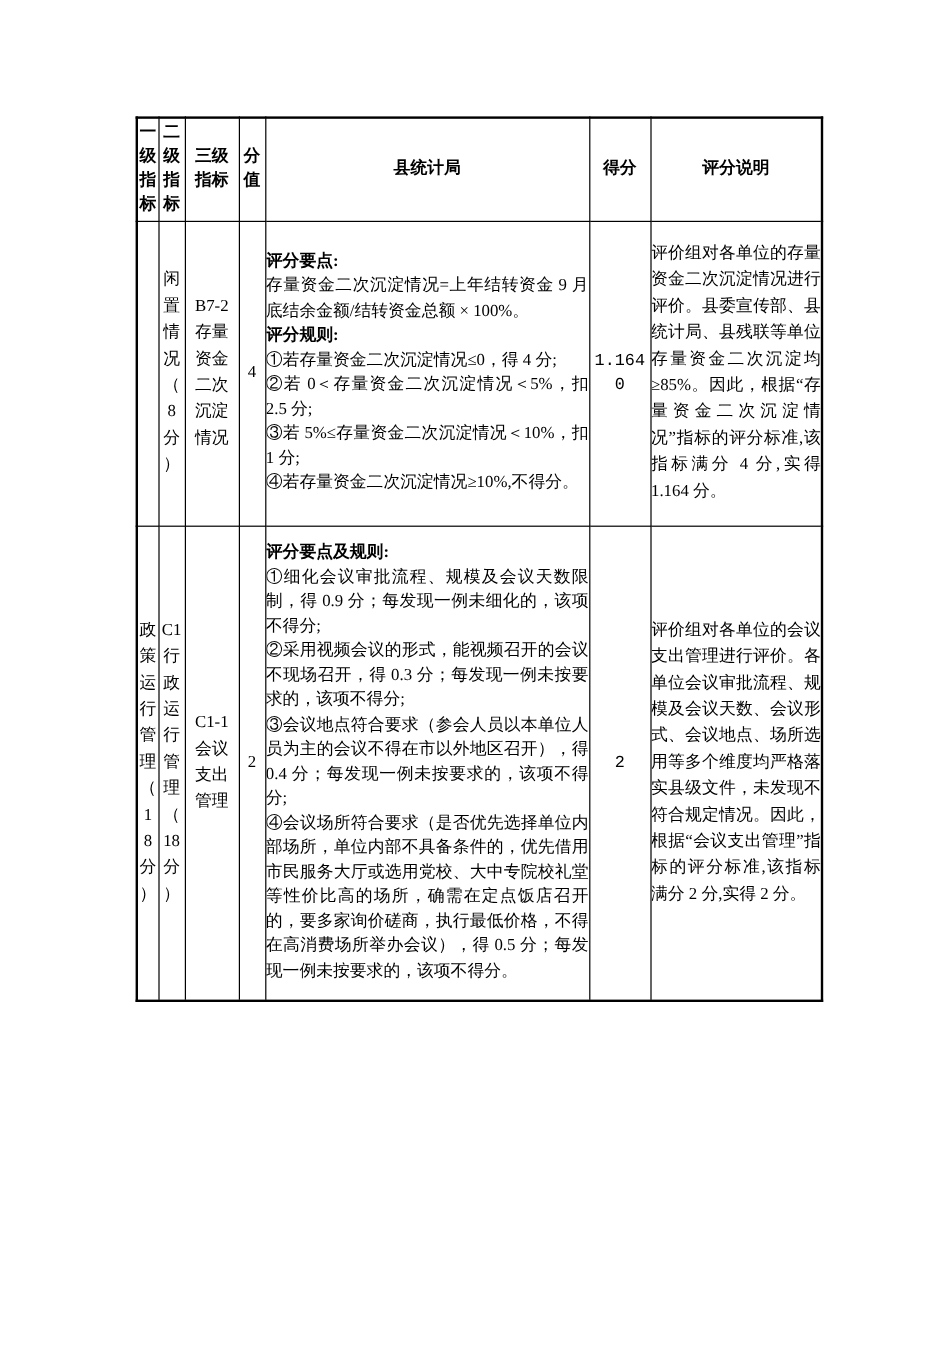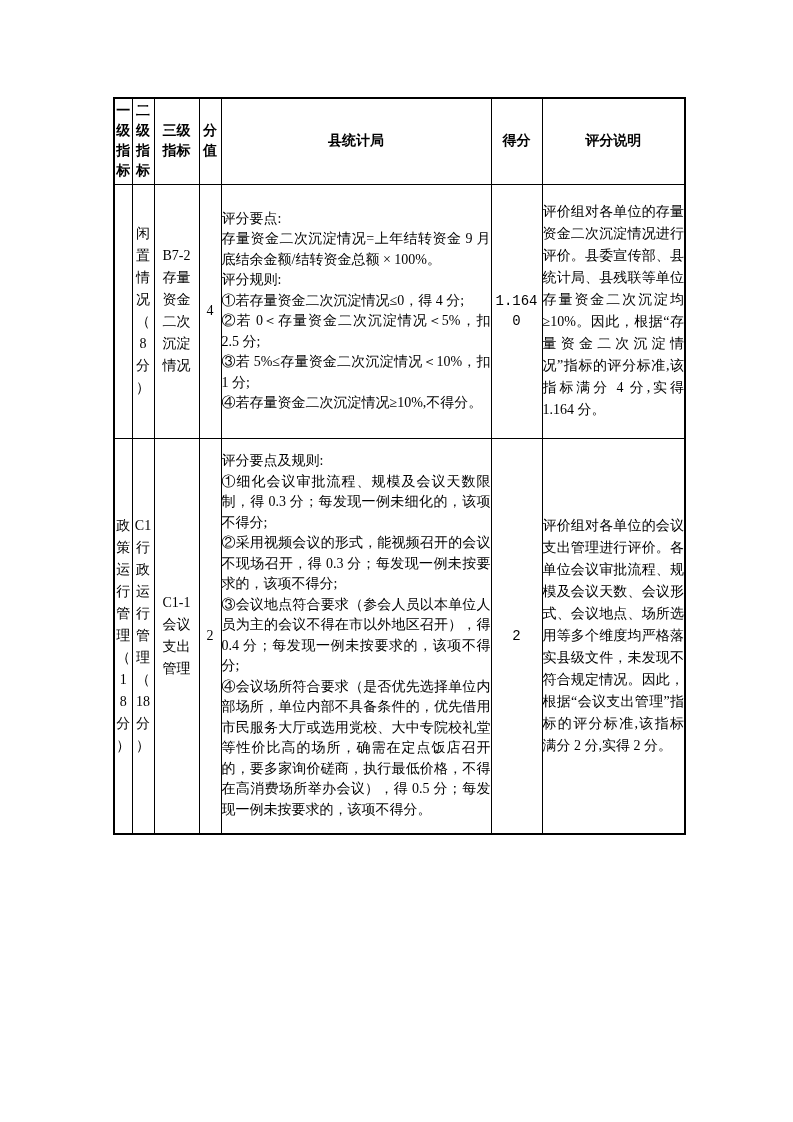--- a/index.html
+++ b/index.html
@@ -69,7 +69,7 @@
     text-align: justify;
   }
   .points .para { text-align: justify; }
-  .points .para.bold { font-weight: normal; }
+  .points .para.bold { font-weight: bold; }
   
   .explain {
     vertical-align: middle;

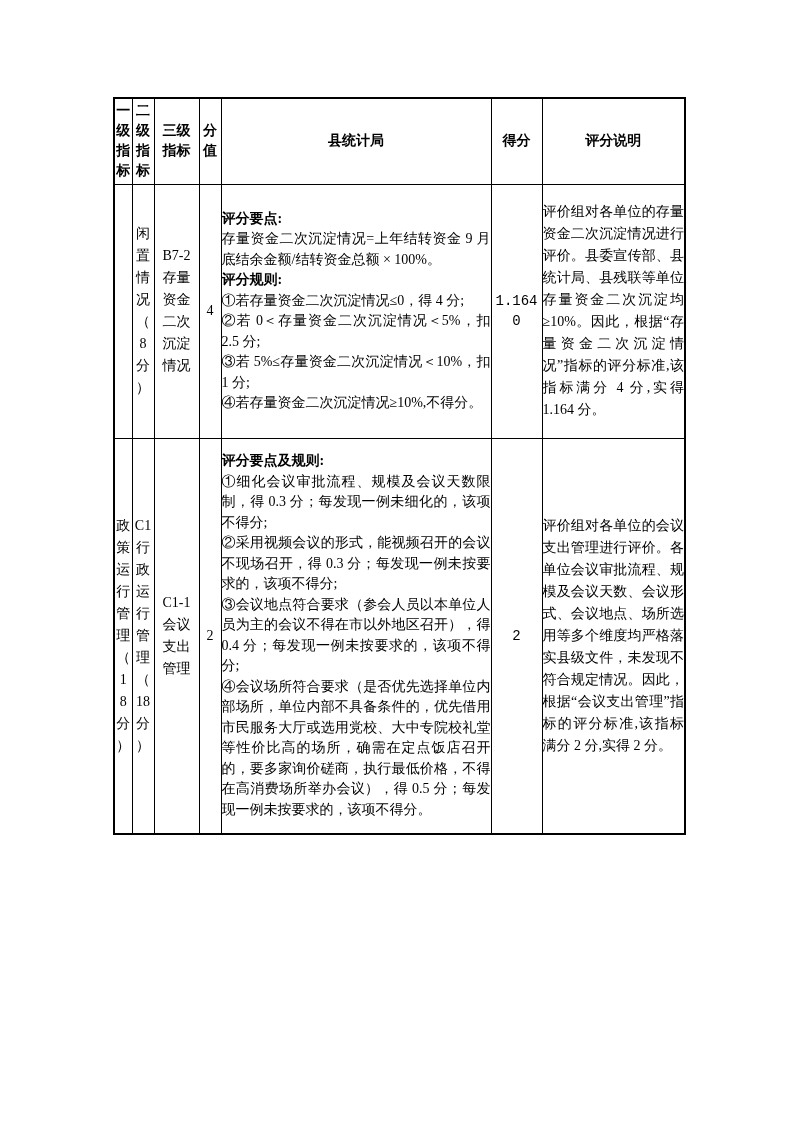--- a/index.html
+++ b/index.html
@@ -141,7 +141,7 @@
           </td>
         <td class="num score-cell">1.164
 0</td>
-        <td class="explain">评价组对各单位的存量资金二次沉淀情况进行评价。县委宣传部、县统计局、县残联等单位存量资金二次沉淀均≥10%。因此，根据“存量资金二次沉淀情况”指标的评分标准,该指标满分 4 分,实得 1.164 分。</td>
+        <td class="explain">评价组对各单位的存量资金二次沉淀情况进行评价。县委宣传部、县统计局、县残联等单位存量资金二次沉淀均≥85%。因此，根据“存量资金二次沉淀情况”指标的评分标准,该指标满分 4 分,实得 1.164 分。</td>
       </tr>
       <tr style="height:396px">
         <td class="vcell">政

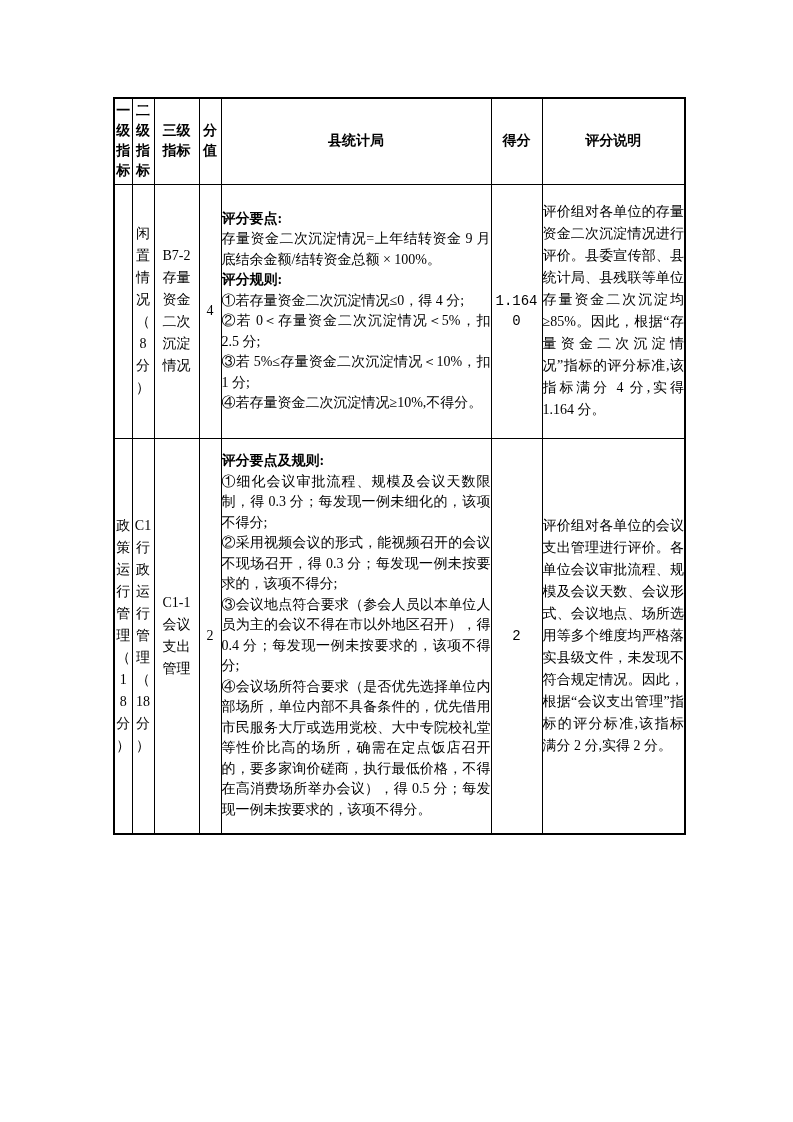--- a/index.html
+++ b/index.html
@@ -173,7 +173,7 @@
         <td class="num">2</td>
         <td class="points">
             <div class="para bold">评分要点及规则:</div>
-            <div class="para">①细化会议审批流程、规模及会议天数限制，得 0.3 分；每发现一例未细化的，该项不得分;</div>
+            <div class="para">①细化会议审批流程、规模及会议天数限制，得 0.9 分；每发现一例未细化的，该项不得分;</div>
             <div class="para">②采用视频会议的形式，能视频召开的会议不现场召开，得 0.3 分；每发现一例未按要求的，该项不得分;</div>
             <div class="para">③会议地点符合要求（参会人员以本单位人员为主的会议不得在市以外地区召开），得 0.4 分；每发现一例未按要求的，该项不得分;</div>
             <div class="para">④会议场所符合要求（是否优先选择单位内部场所，单位内部不具备条件的，优先借用市民服务大厅或选用党校、大中专院校礼堂等性价比高的场所，确需在定点饭店召开的，要多家询价磋商，执行最低价格，不得在高消费场所举办会议），得 0.5 分；每发现一例未按要求的，该项不得分。</div>

